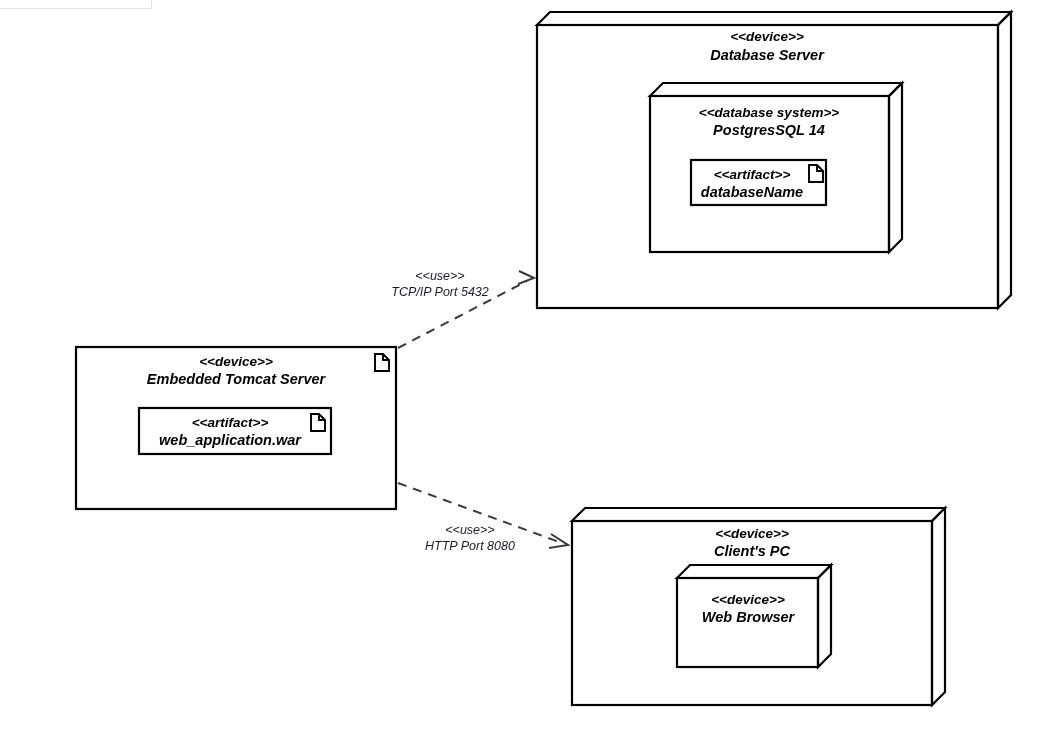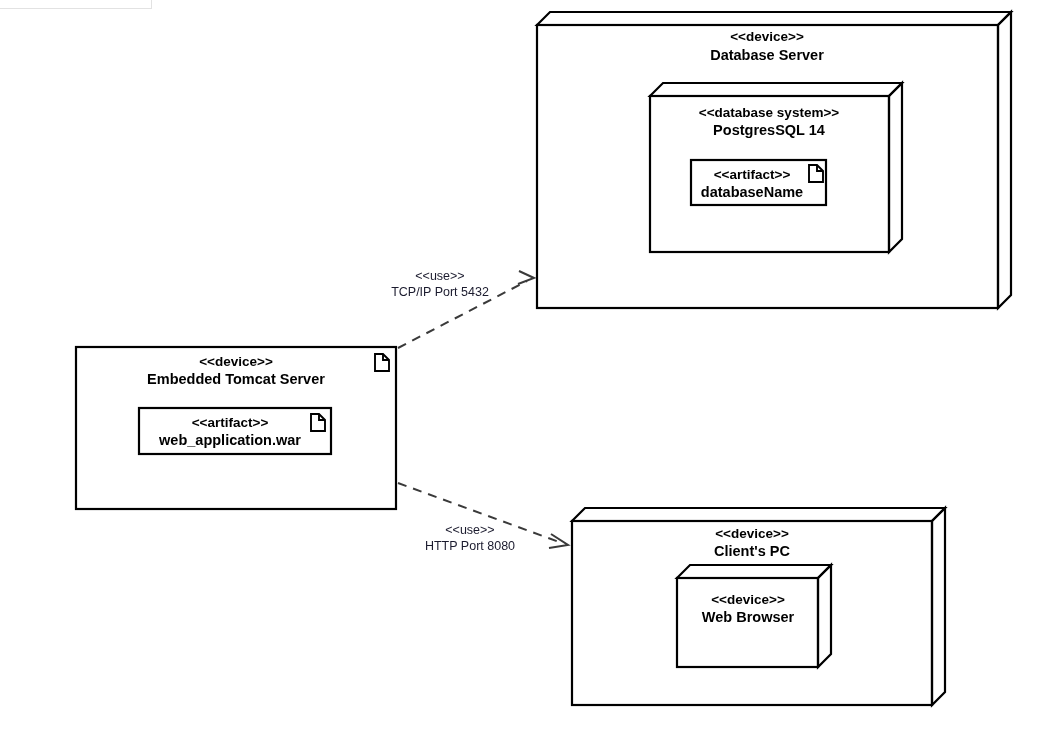--- a/index.html
+++ b/index.html
@@ -20,6 +20,7 @@
     top: 0;
     width: 1039px;
     height: 731px;
+    font-style: italic;
   }
   svg#uml-canvas {
     display: block;

